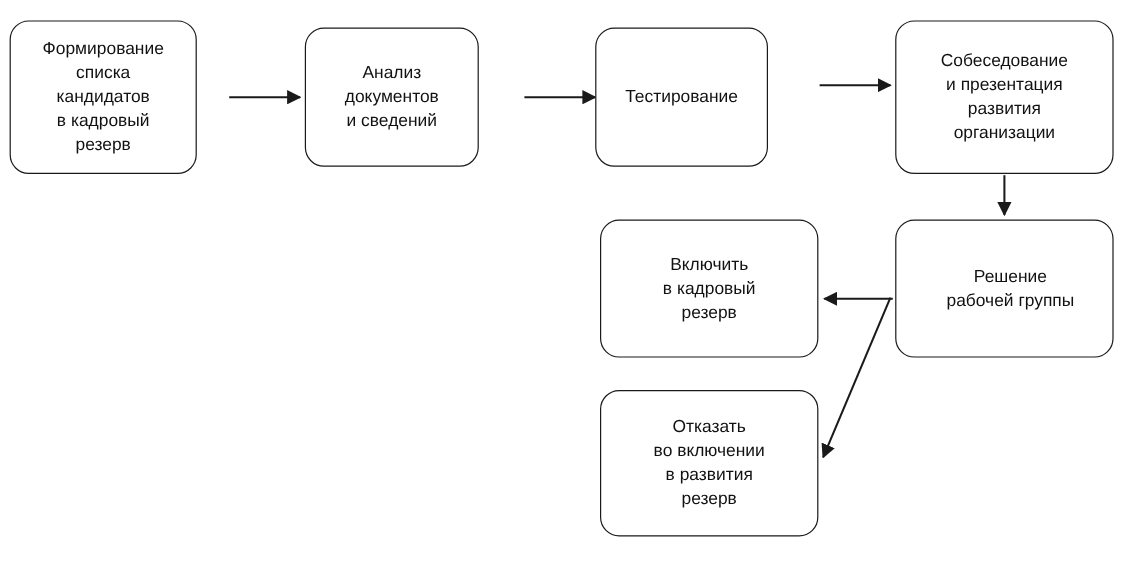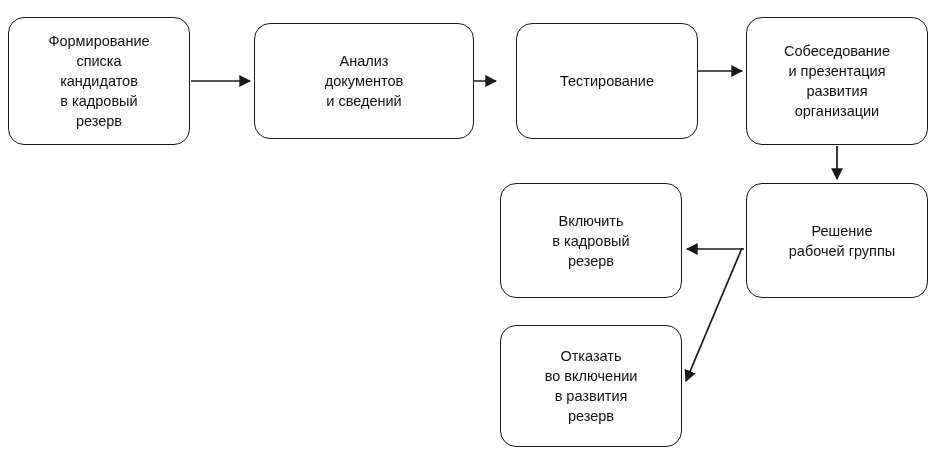--- a/index.html
+++ b/index.html
@@ -72,7 +72,7 @@
     <line x1="742" y1="248" x2="686" y2="381" stroke="#1a1a1a" stroke-width="1.7" marker-end="url(#arrow)"></line>
   </svg>
 
-  <div class="node" style="left:8px; top:17px; width:182px; height:128px;">
+  <div class="node" style="left:8px; top:17px; width:156px; height:128px;">
     <span class="node-label">Формирование
 списка
 кандидатов

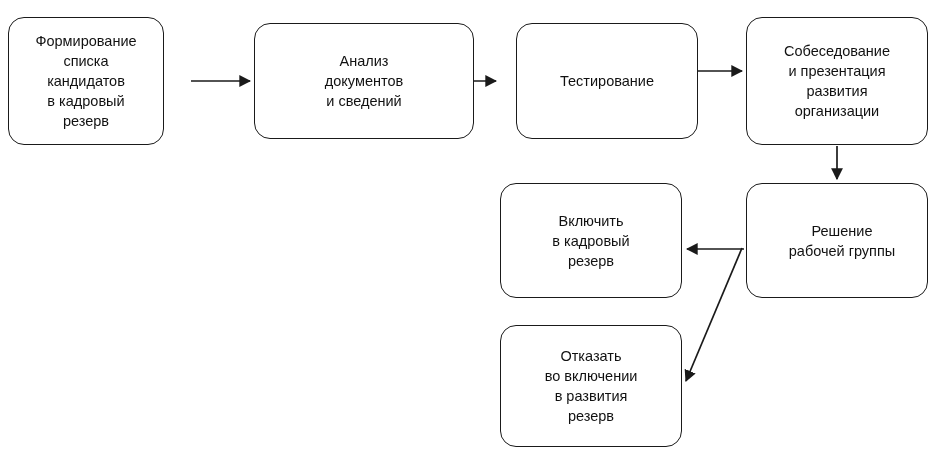--- a/index.html
+++ b/index.html
@@ -80,7 +80,7 @@
 резерв</span>
   </div>
 
-  <div class="node" style="left:254px; top:23px; width:220px; height:116px;">
+  <div class="node" style="left:254px; top:23px; width:145px; height:116px;">
     <span class="node-label">Анализ
 документов
 и сведений</span>

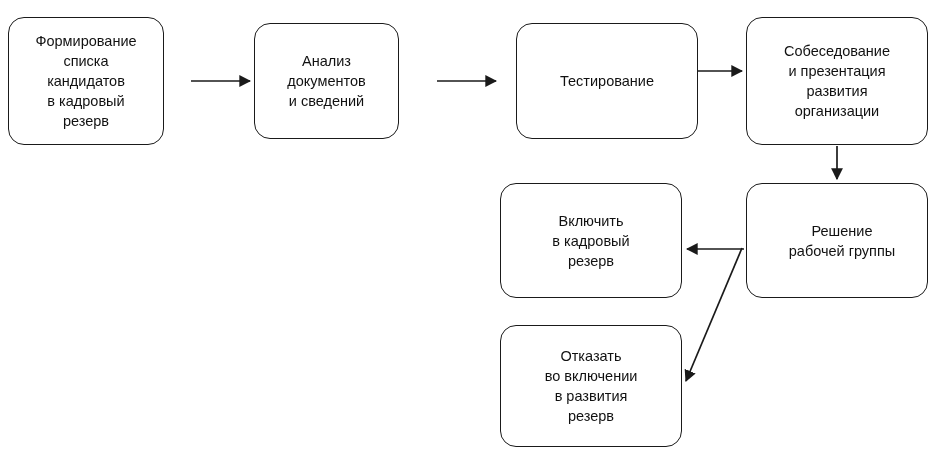--- a/index.html
+++ b/index.html
@@ -86,7 +86,7 @@
 и сведений</span>
   </div>
 
-  <div class="node" style="left:516px; top:23px; width:182px; height:116px;">
+  <div class="node" style="left:496px; top:23px; width:144px; height:116px;">
     <span class="node-label">Тестирование</span>
   </div>
 

